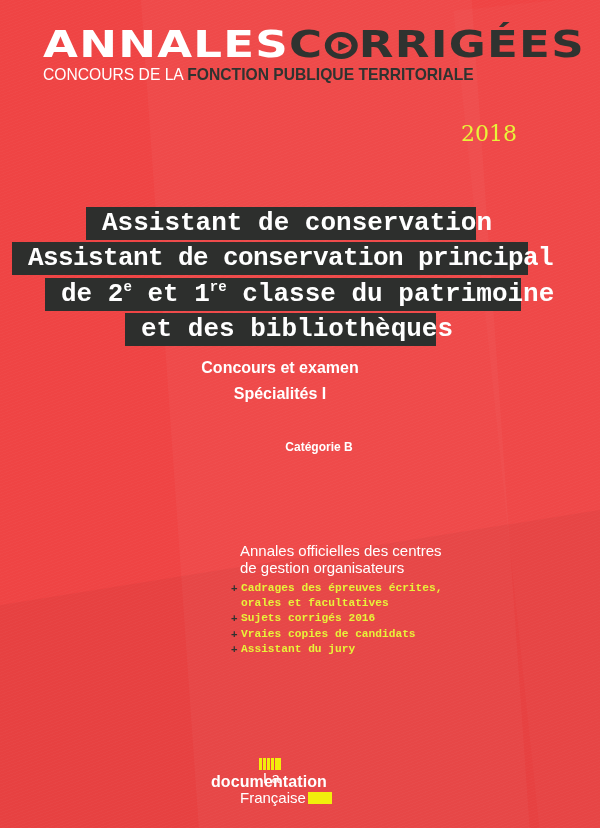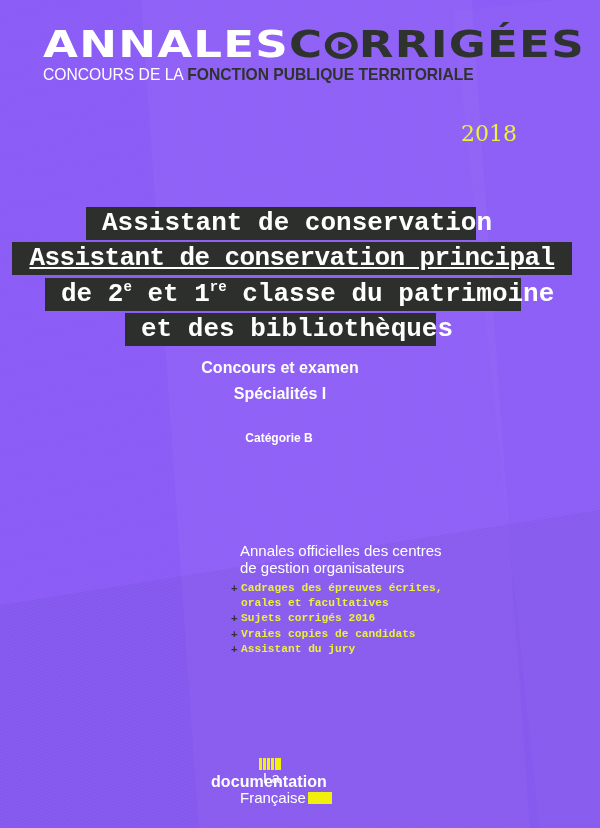--- a/index.html
+++ b/index.html
@@ -4,7 +4,7 @@
   <style>
     html, body { margin: 0; padding: 0; }
     body { width: 600px; height: 828px; overflow: hidden; background: #4e9a57; position: relative; font-family: "Liberation Sans", sans-serif; }
-    .cover { position: absolute; inset: 0; background: #8b5cf6; overflow: hidden; }
+    .cover { position: absolute; inset: 0; background: #ef4444; overflow: hidden; }
     .panel { position: absolute; pointer-events: none; }
     .p1 { left: 170px; top: -40px; width: 330px; height: 900px; background: rgba(255,255,255,0.035); transform: rotate(-4deg); }
     .p2 { left: -60px; top: 560px; width: 720px; height: 420px; background: rgba(0,0,0,0.03); transform: rotate(-9deg); }

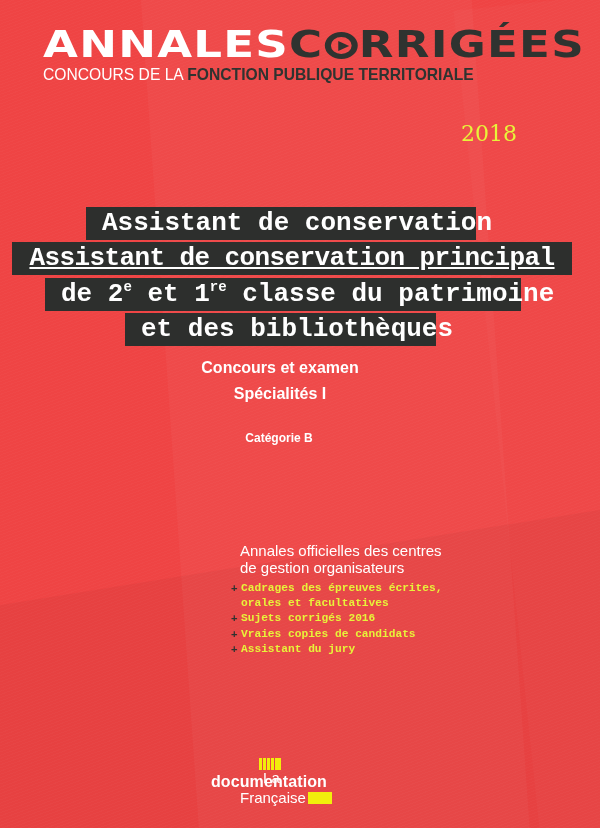--- a/index.html
+++ b/index.html
@@ -26,7 +26,7 @@
     .title-bar { position: absolute; background: #2d2f2d; color: #ffffff; font-family: "Liberation Mono", monospace; font-weight: bold; font-size: 26px; line-height: 33px; height: 33px; text-align: center; white-space: nowrap; padding: 0 16px; box-sizing: border-box; }
     .title-bar sup { font-size: 14px; vertical-align: 10px; line-height: 0; }
     .tb1 { left: 86px; top: 207px; width: 390px; }
-    .tb2 { left: 12px; top: 242px; width: 560px; letter-spacing: -0.6px; text-decoration: underline; }
+    .tb2 { left: 12px; top: 242px; width: 516px; letter-spacing: -0.6px; }
     .tb3 { left: 45px; top: 278px; width: 476px; }
     .tb4 { left: 125px; top: 313px; width: 311px; }
 

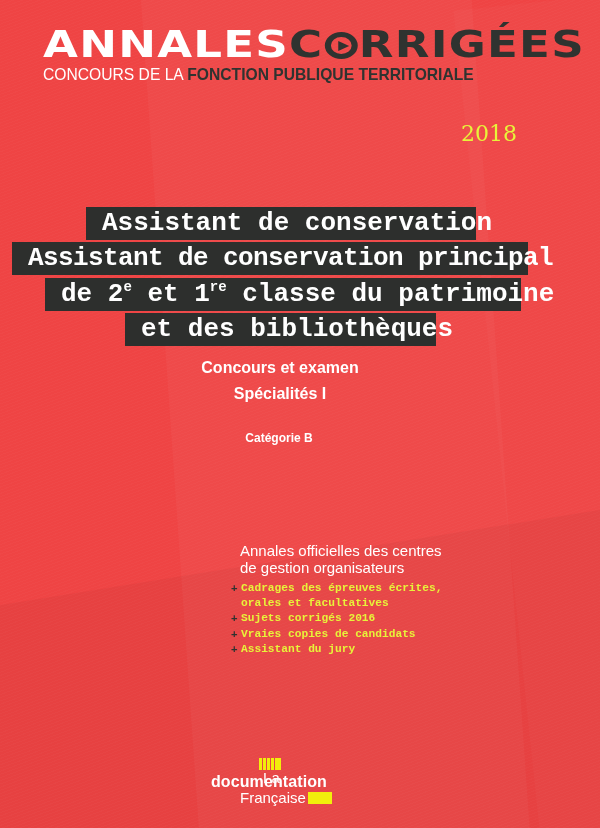--- a/index.html
+++ b/index.html
@@ -34,7 +34,7 @@
     .st1 { top: 359px; }
     .st2 { top: 385px; }
     .st3 { top: 410px; left: 0; width: 562px; font-size: 16.5px; }
-    .st4 { top: 431px; font-size: 12px; font-weight: bold; color: #ffffff; width: 558px; }
+    .st4 { top: 440px; font-size: 12px; font-weight: bold; color: #ffffff; width: 558px; margin-left: 40px; }
 
     .annales { position: absolute; left: 240px; top: 542px; color: #ffffff; font-size: 15px; line-height: 17px; }
     .features { position: absolute; left: 231px; top: 581px; list-style: none; margin: 0; padding: 0; }

